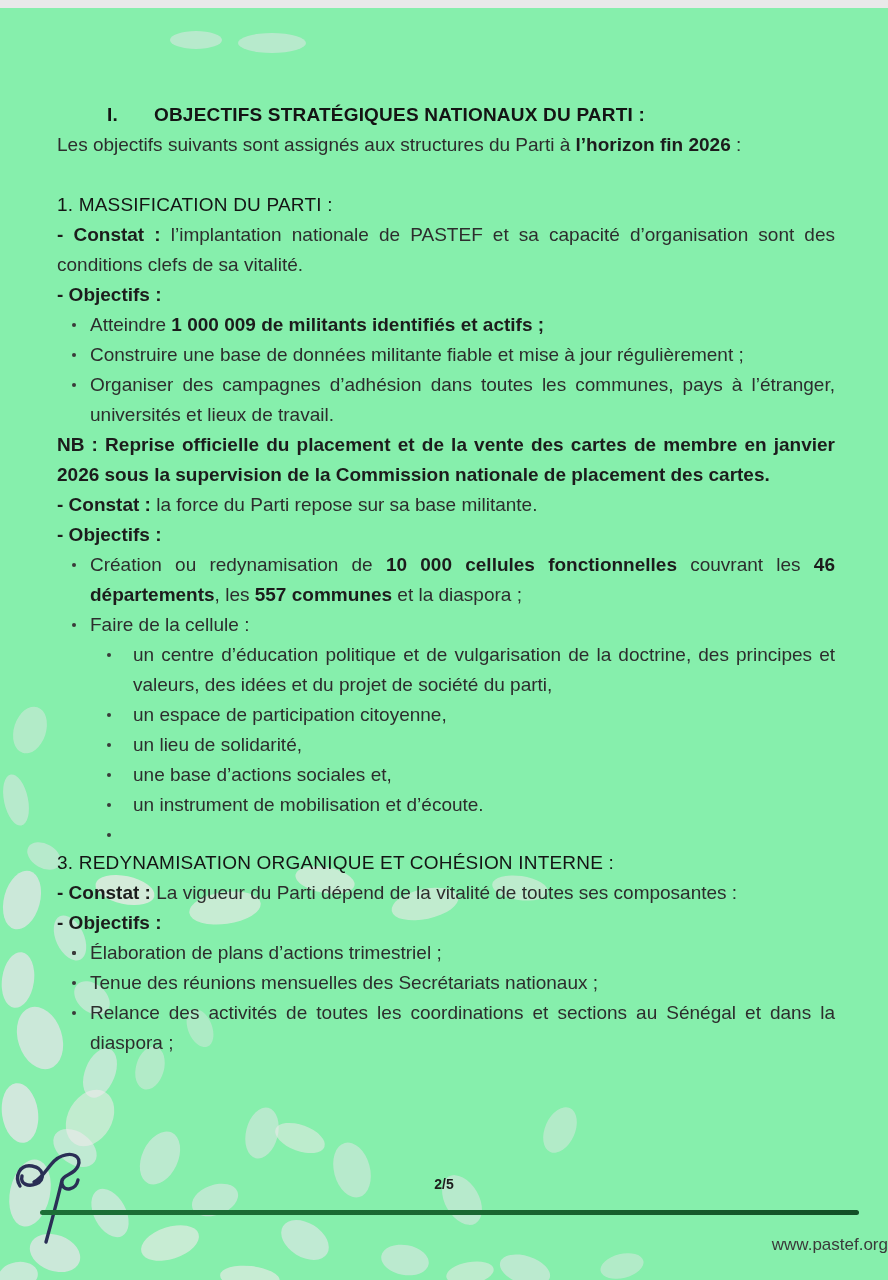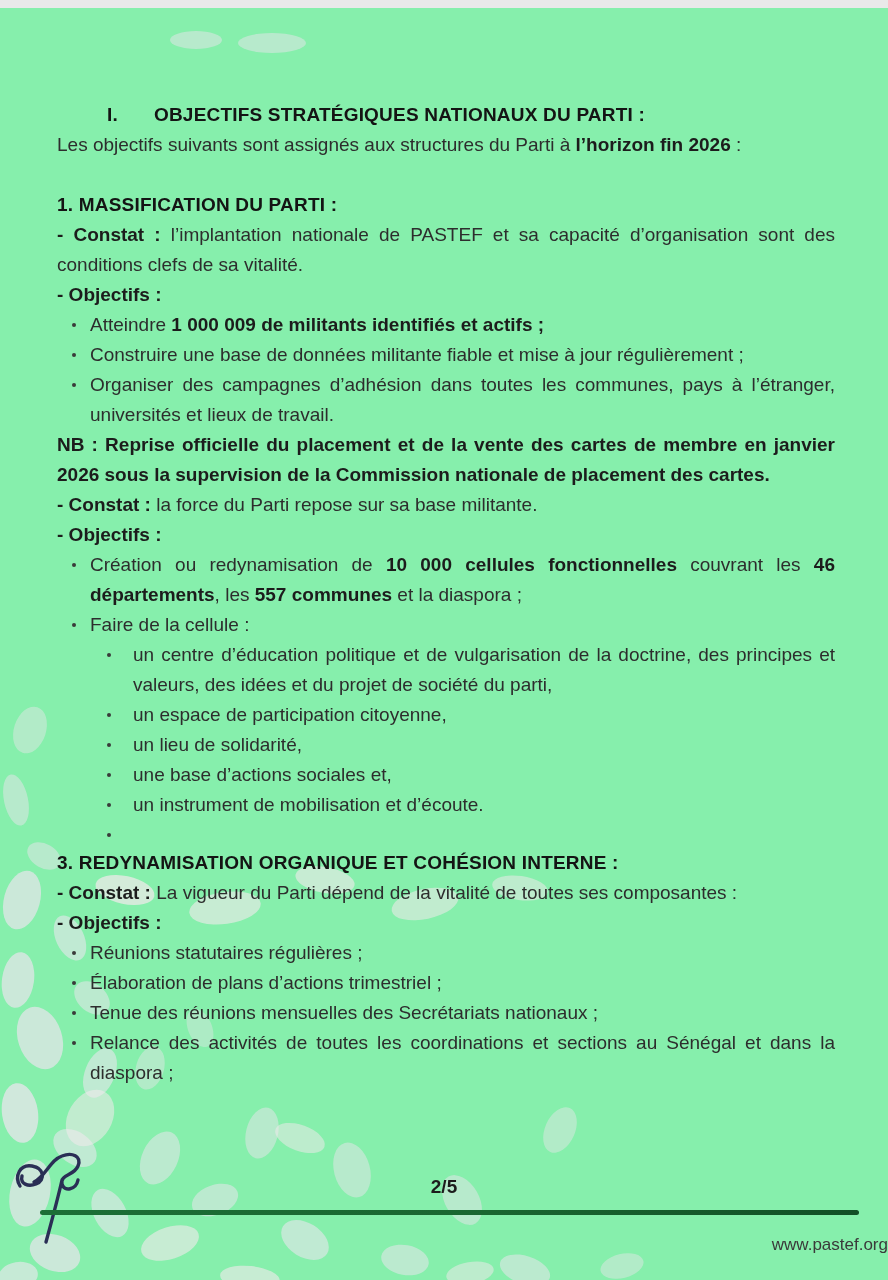--- a/index.html
+++ b/index.html
@@ -26,7 +26,7 @@
   p{margin:0;}
   .just{text-align:justify;}
   .sec-h{
-    margin:0;font-size:19px;line-height:30px;font-weight:700;
+    margin:0;font-size:19px;line-height:30px;font-weight:400;
     color:#141414;letter-spacing:.2px;
   }
   .sec-h.gap-lg{margin-top:30px;}

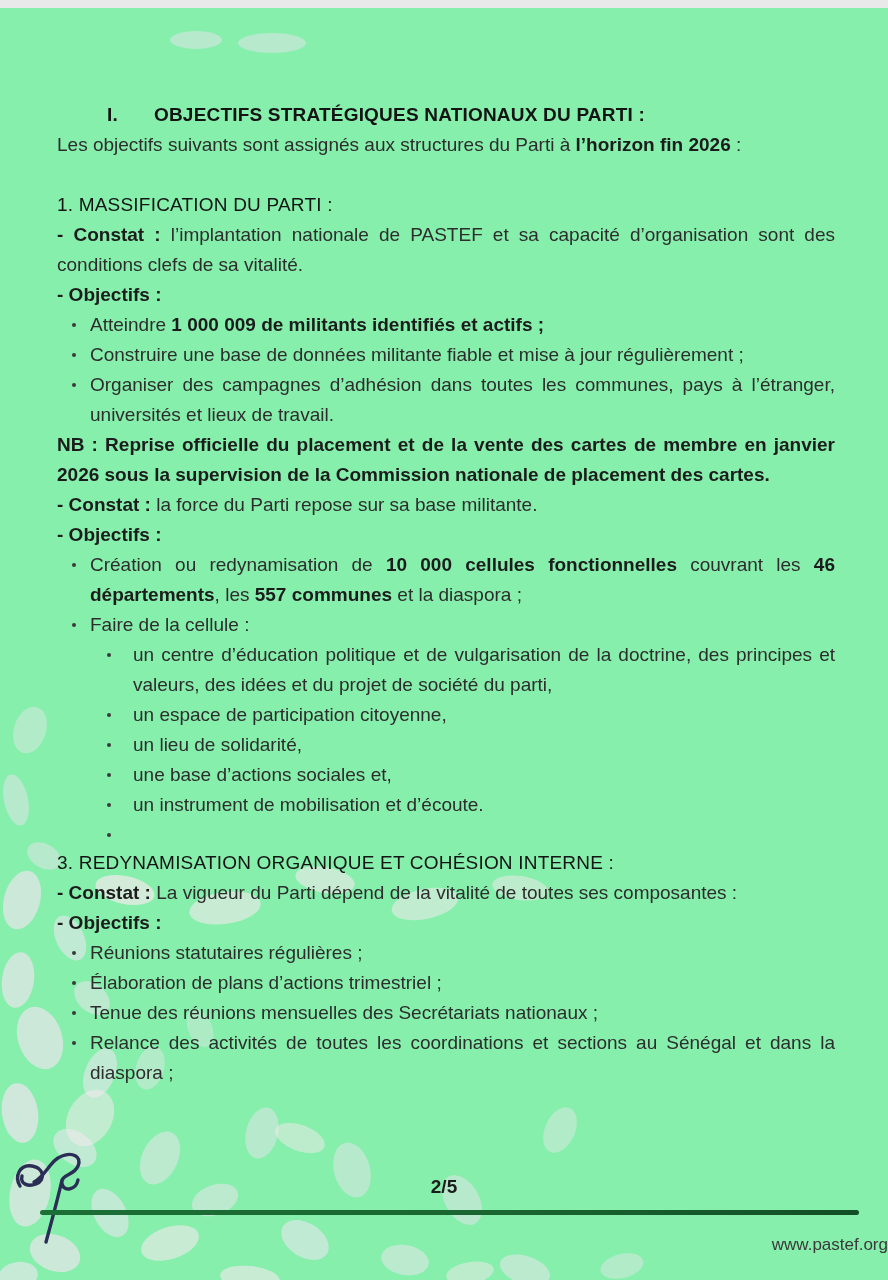--- a/index.html
+++ b/index.html
@@ -161,7 +161,7 @@
       <p class="just"><b>- Constat : </b><span>La vigueur du Parti dépend de la vitalité de toutes ses composantes :</span></p>
       <p class="bold-label">- Objectifs :</p>
       <ul class="blist">
-        <li><span class="dot"></span><span class="li-text"><span>Réunions statutaires régulières ;</span></span></li>
+        <li><span class="dot"></span></li>
         <li><span class="dot"></span><span class="li-text"><span>Élaboration de plans d’actions trimestriel ;</span></span></li>
         <li><span class="dot"></span><span class="li-text"><span>Tenue des réunions mensuelles des Secrétariats nationaux ;</span></span></li>
         <li><span class="dot"></span><span class="li-text"><span>Relance des activités de toutes les coordinations et sections au Sénégal et dans la diaspora ;</span></span></li>

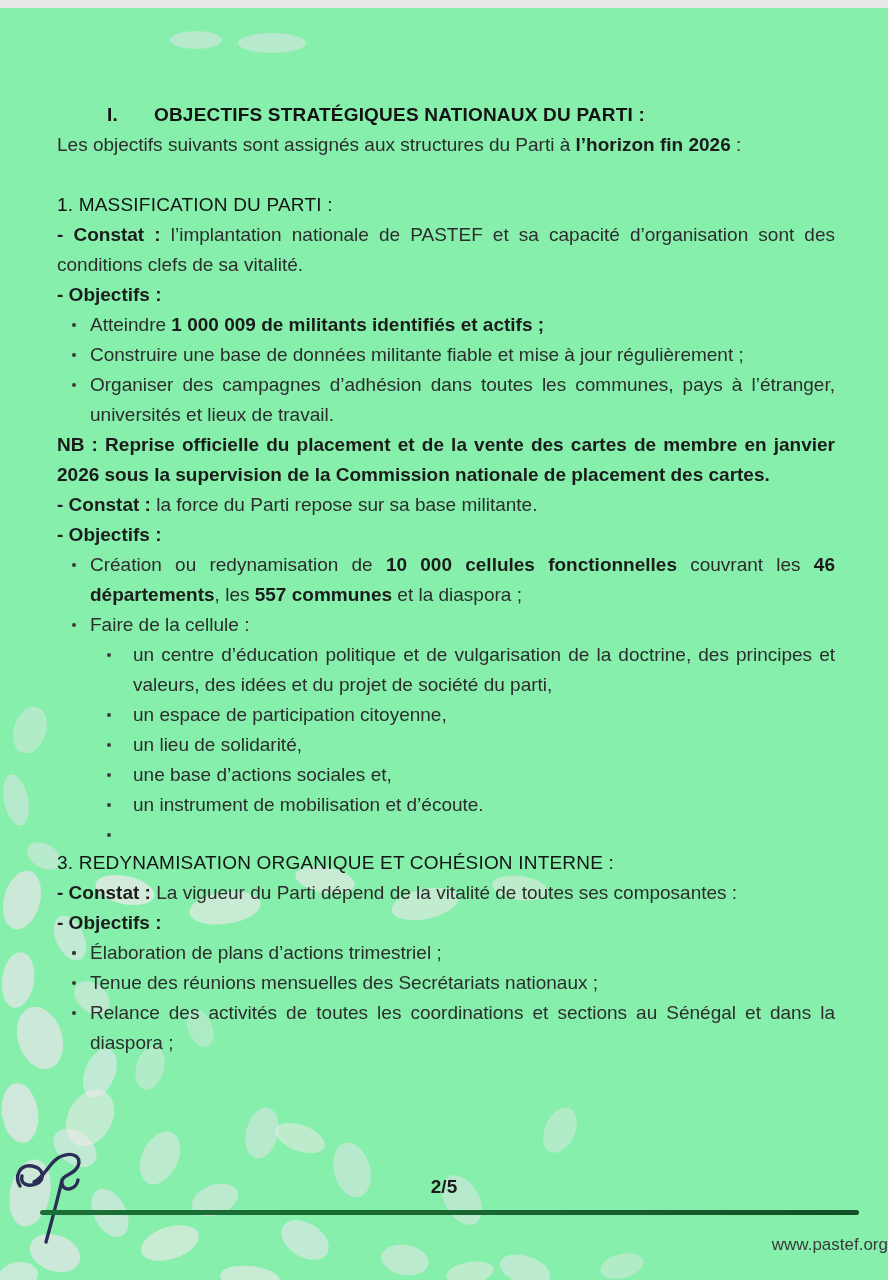--- a/index.html
+++ b/index.html
@@ -52,7 +52,7 @@
   .signature{position:absolute;left:6px;top:1138px;}
   .page-number{
     position:absolute;top:1168px;left:0;right:0;text-align:center;
-    font-size:19px;font-weight:700;color:#1c1c1c;
+    font-size:14px;font-weight:700;color:#1c1c1c;
   }
   .divider{
     position:absolute;top:1202px;left:40px;right:29px;height:5px;

